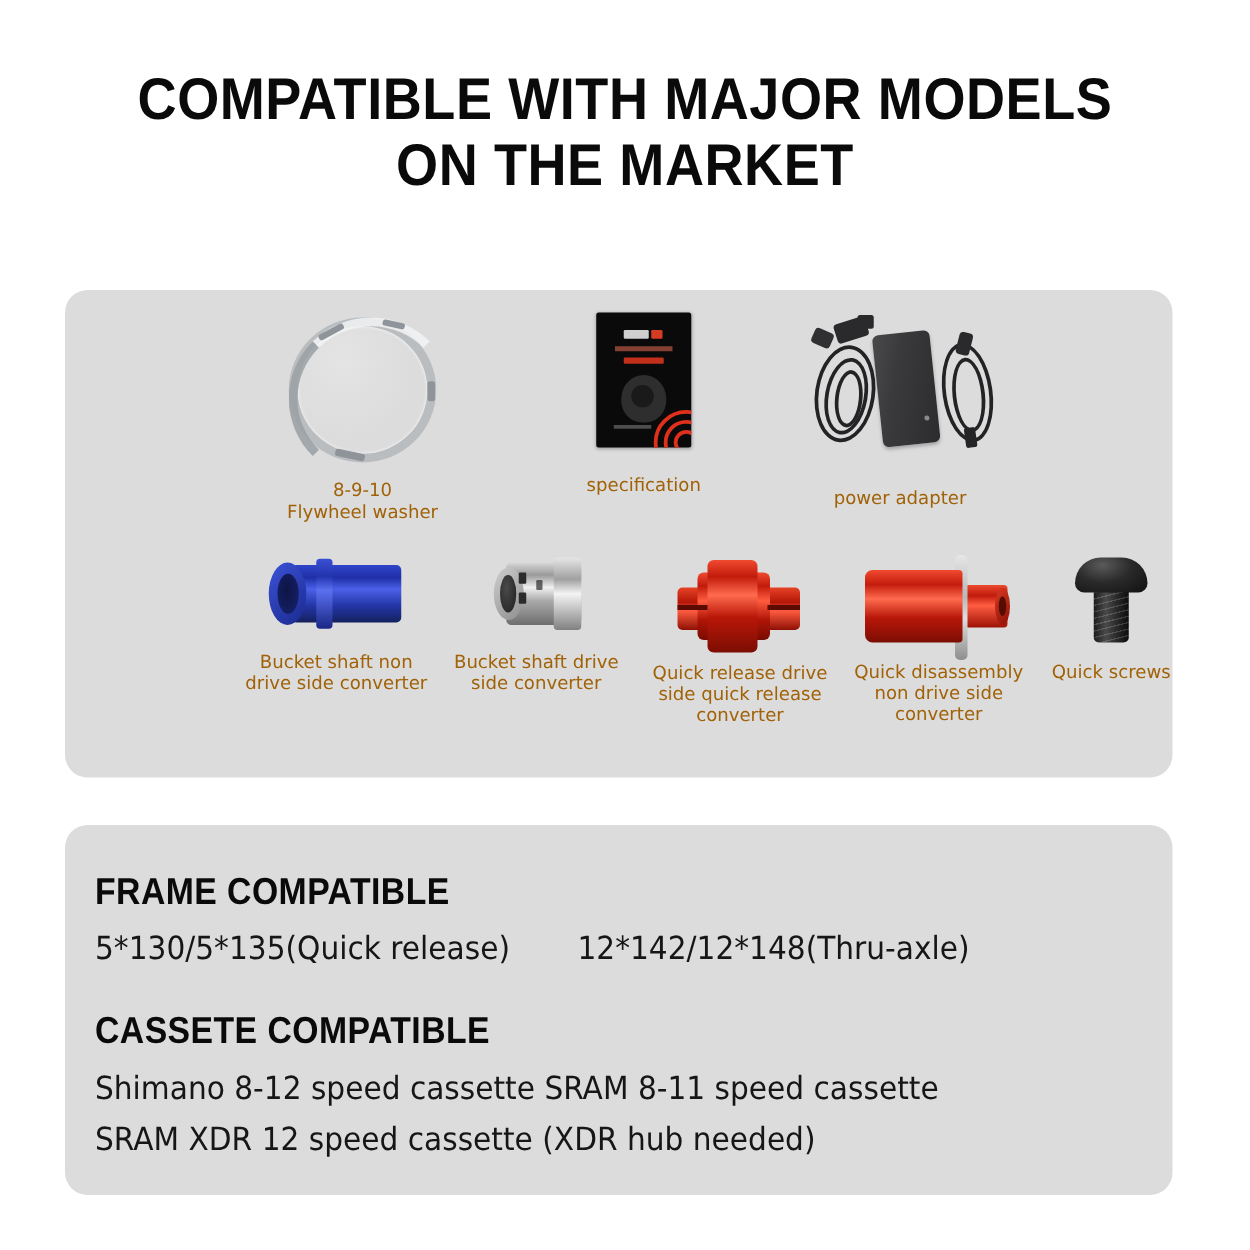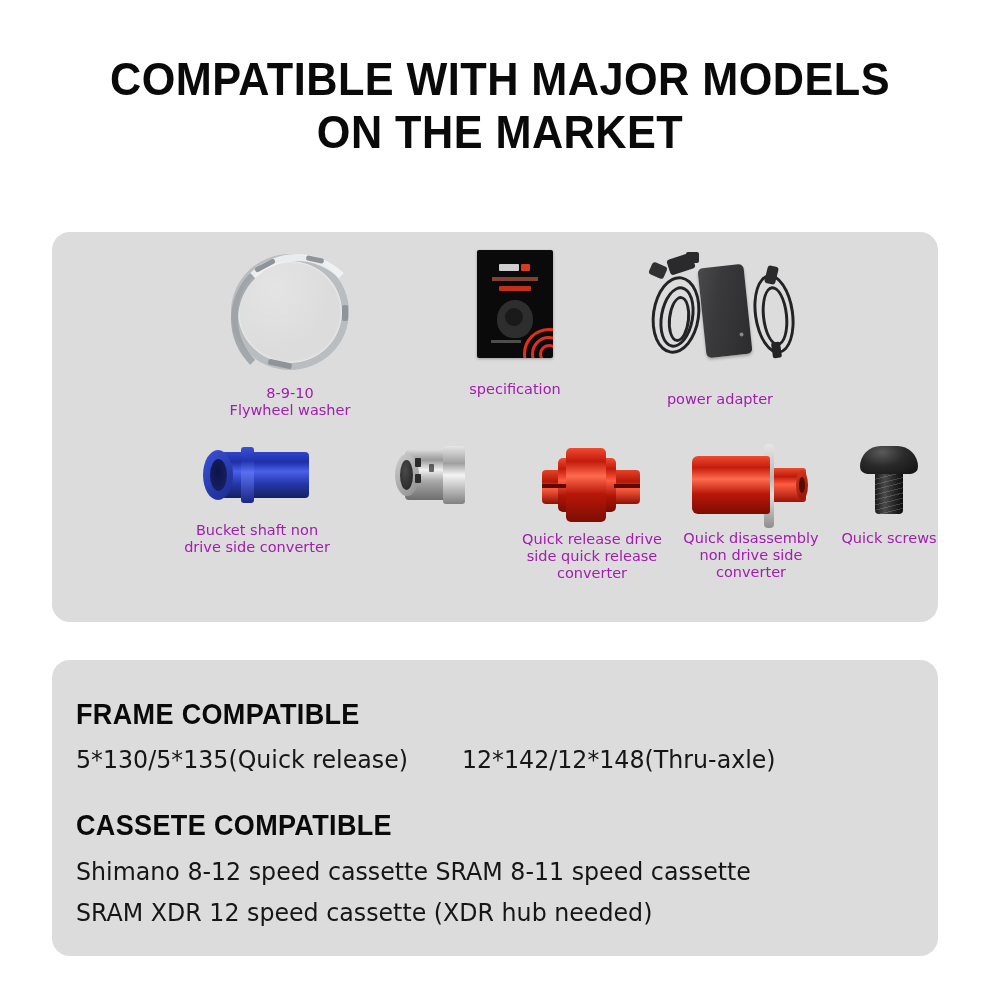--- a/index.html
+++ b/index.html
@@ -48,7 +48,7 @@
     font-family: "DejaVu Sans", sans-serif;
     font-size: 14.5px;
     line-height: 17px;
-    color: #a21caf;
+    color: #a16207;
     white-space: pre-line;
     font-weight: 400;
   }

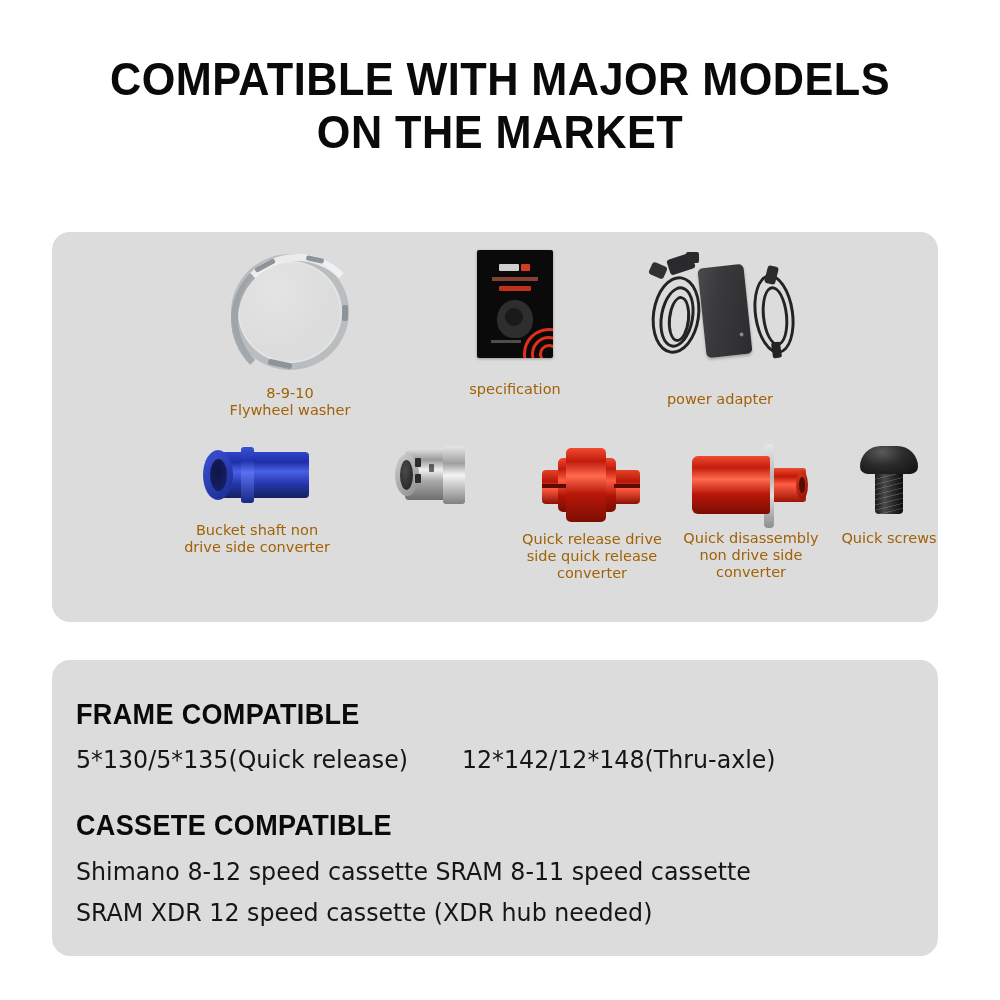--- a/index.html
+++ b/index.html
@@ -63,7 +63,7 @@
 
   
   #row-bottom .cell { position: absolute; }
-  #cell-blue   { left: 92px;  width: 226px; }
+  #cell-blue   { left: 104px;  width: 226px; }
   #cell-silver { left: 285px; width: 184px; }
   #cell-red1   { left: 440px; width: 200px; }
   #cell-red2   { left: 600px; width: 198px; }

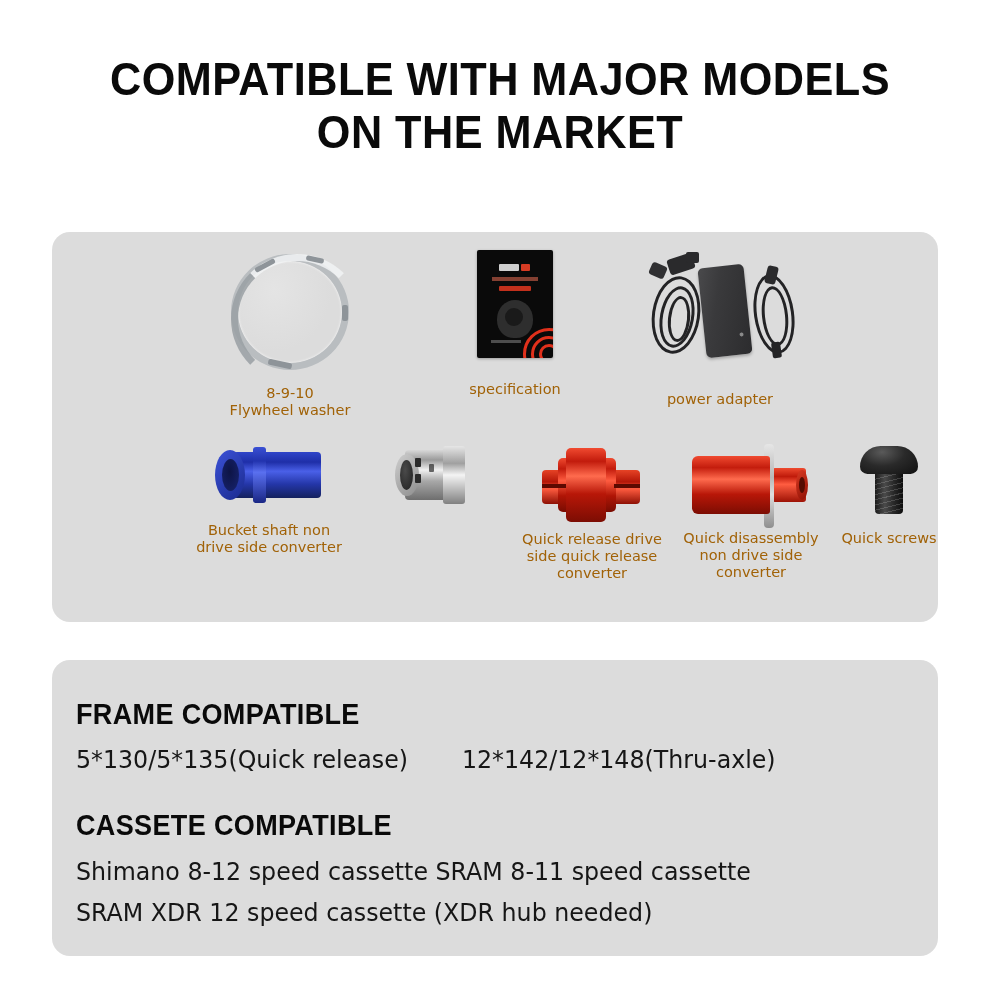--- a/index.html
+++ b/index.html
@@ -403,6 +403,8 @@
             <span class="slot sl2"></span>
             <span class="slot sl3"></span>
         </div>
+        <div class="cap">Bucket shaft drive
+side converter</div>
       </div>
 
       <div class="cell" id="cell-red1">

